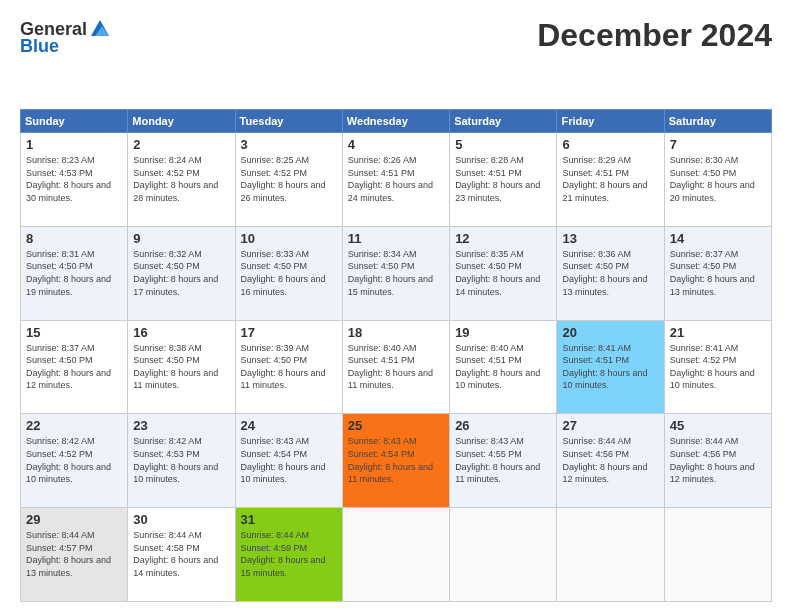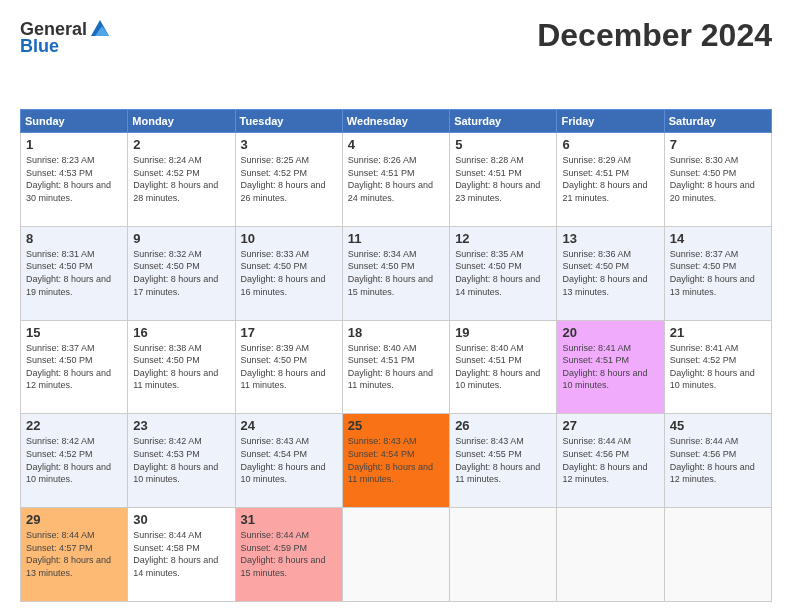--- a/index.html
+++ b/index.html
@@ -220,7 +220,7 @@
         <span class="day-num">19</span>
         <span class="day-info">Sunrise: 8:40 AM<br>Sunset: 4:51 PM<br>Daylight: 8 hours and 10 minutes.</span>
       </td>
-          <td style="background: #f0abfc;">
+          <td style="background: #7dd3fc;">
         <span class="day-num">20</span>
         <span class="day-info">Sunrise: 8:41 AM<br>Sunset: 4:51 PM<br>Daylight: 8 hours and 10 minutes.</span>
       </td>

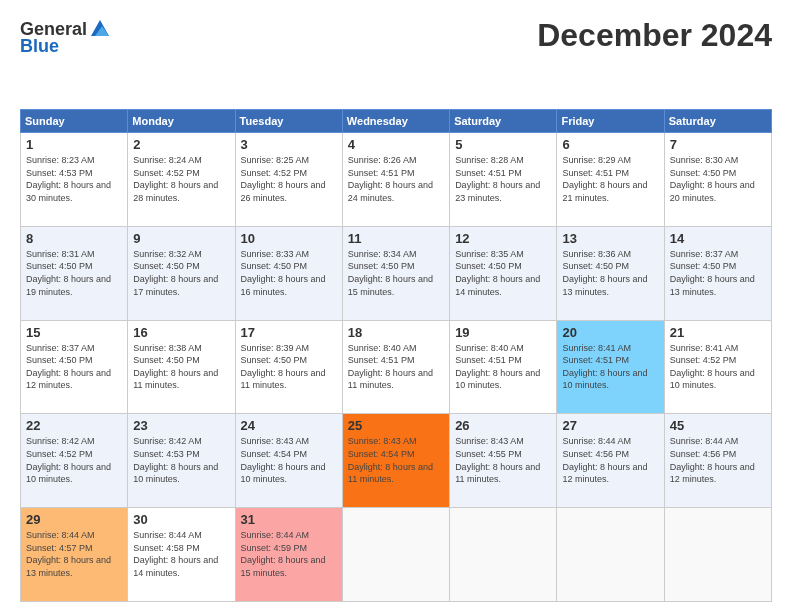--- a/index.html
+++ b/index.html
@@ -260,7 +260,7 @@
       </td>
         </tr>
         <tr>
-          <td style="background: #fdba74;">
+          <td style="background: #e5e5e5;">
         <span class="day-num">29</span>
         <span class="day-info">Sunrise: 8:44 AM<br>Sunset: 4:57 PM<br>Daylight: 8 hours and 13 minutes.</span>
       </td>

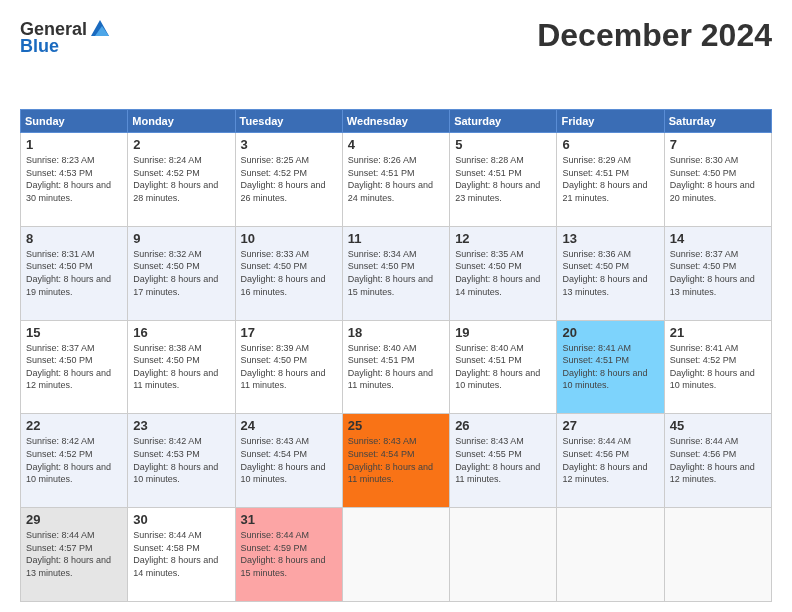--- a/index.html
+++ b/index.html
@@ -268,7 +268,7 @@
         <span class="day-num">30</span>
         <span class="day-info">Sunrise: 8:44 AM<br>Sunset: 4:58 PM<br>Daylight: 8 hours and 14 minutes.</span>
       </td>
-          <td style="background: #fca5a5; margin-top: 32px;">
+          <td style="background: #84cc16; margin-top: 32px;">
         <span class="day-num">31</span>
         <span class="day-info">Sunrise: 8:44 AM<br>Sunset: 4:59 PM<br>Daylight: 8 hours and 15 minutes.</span>
       </td>

